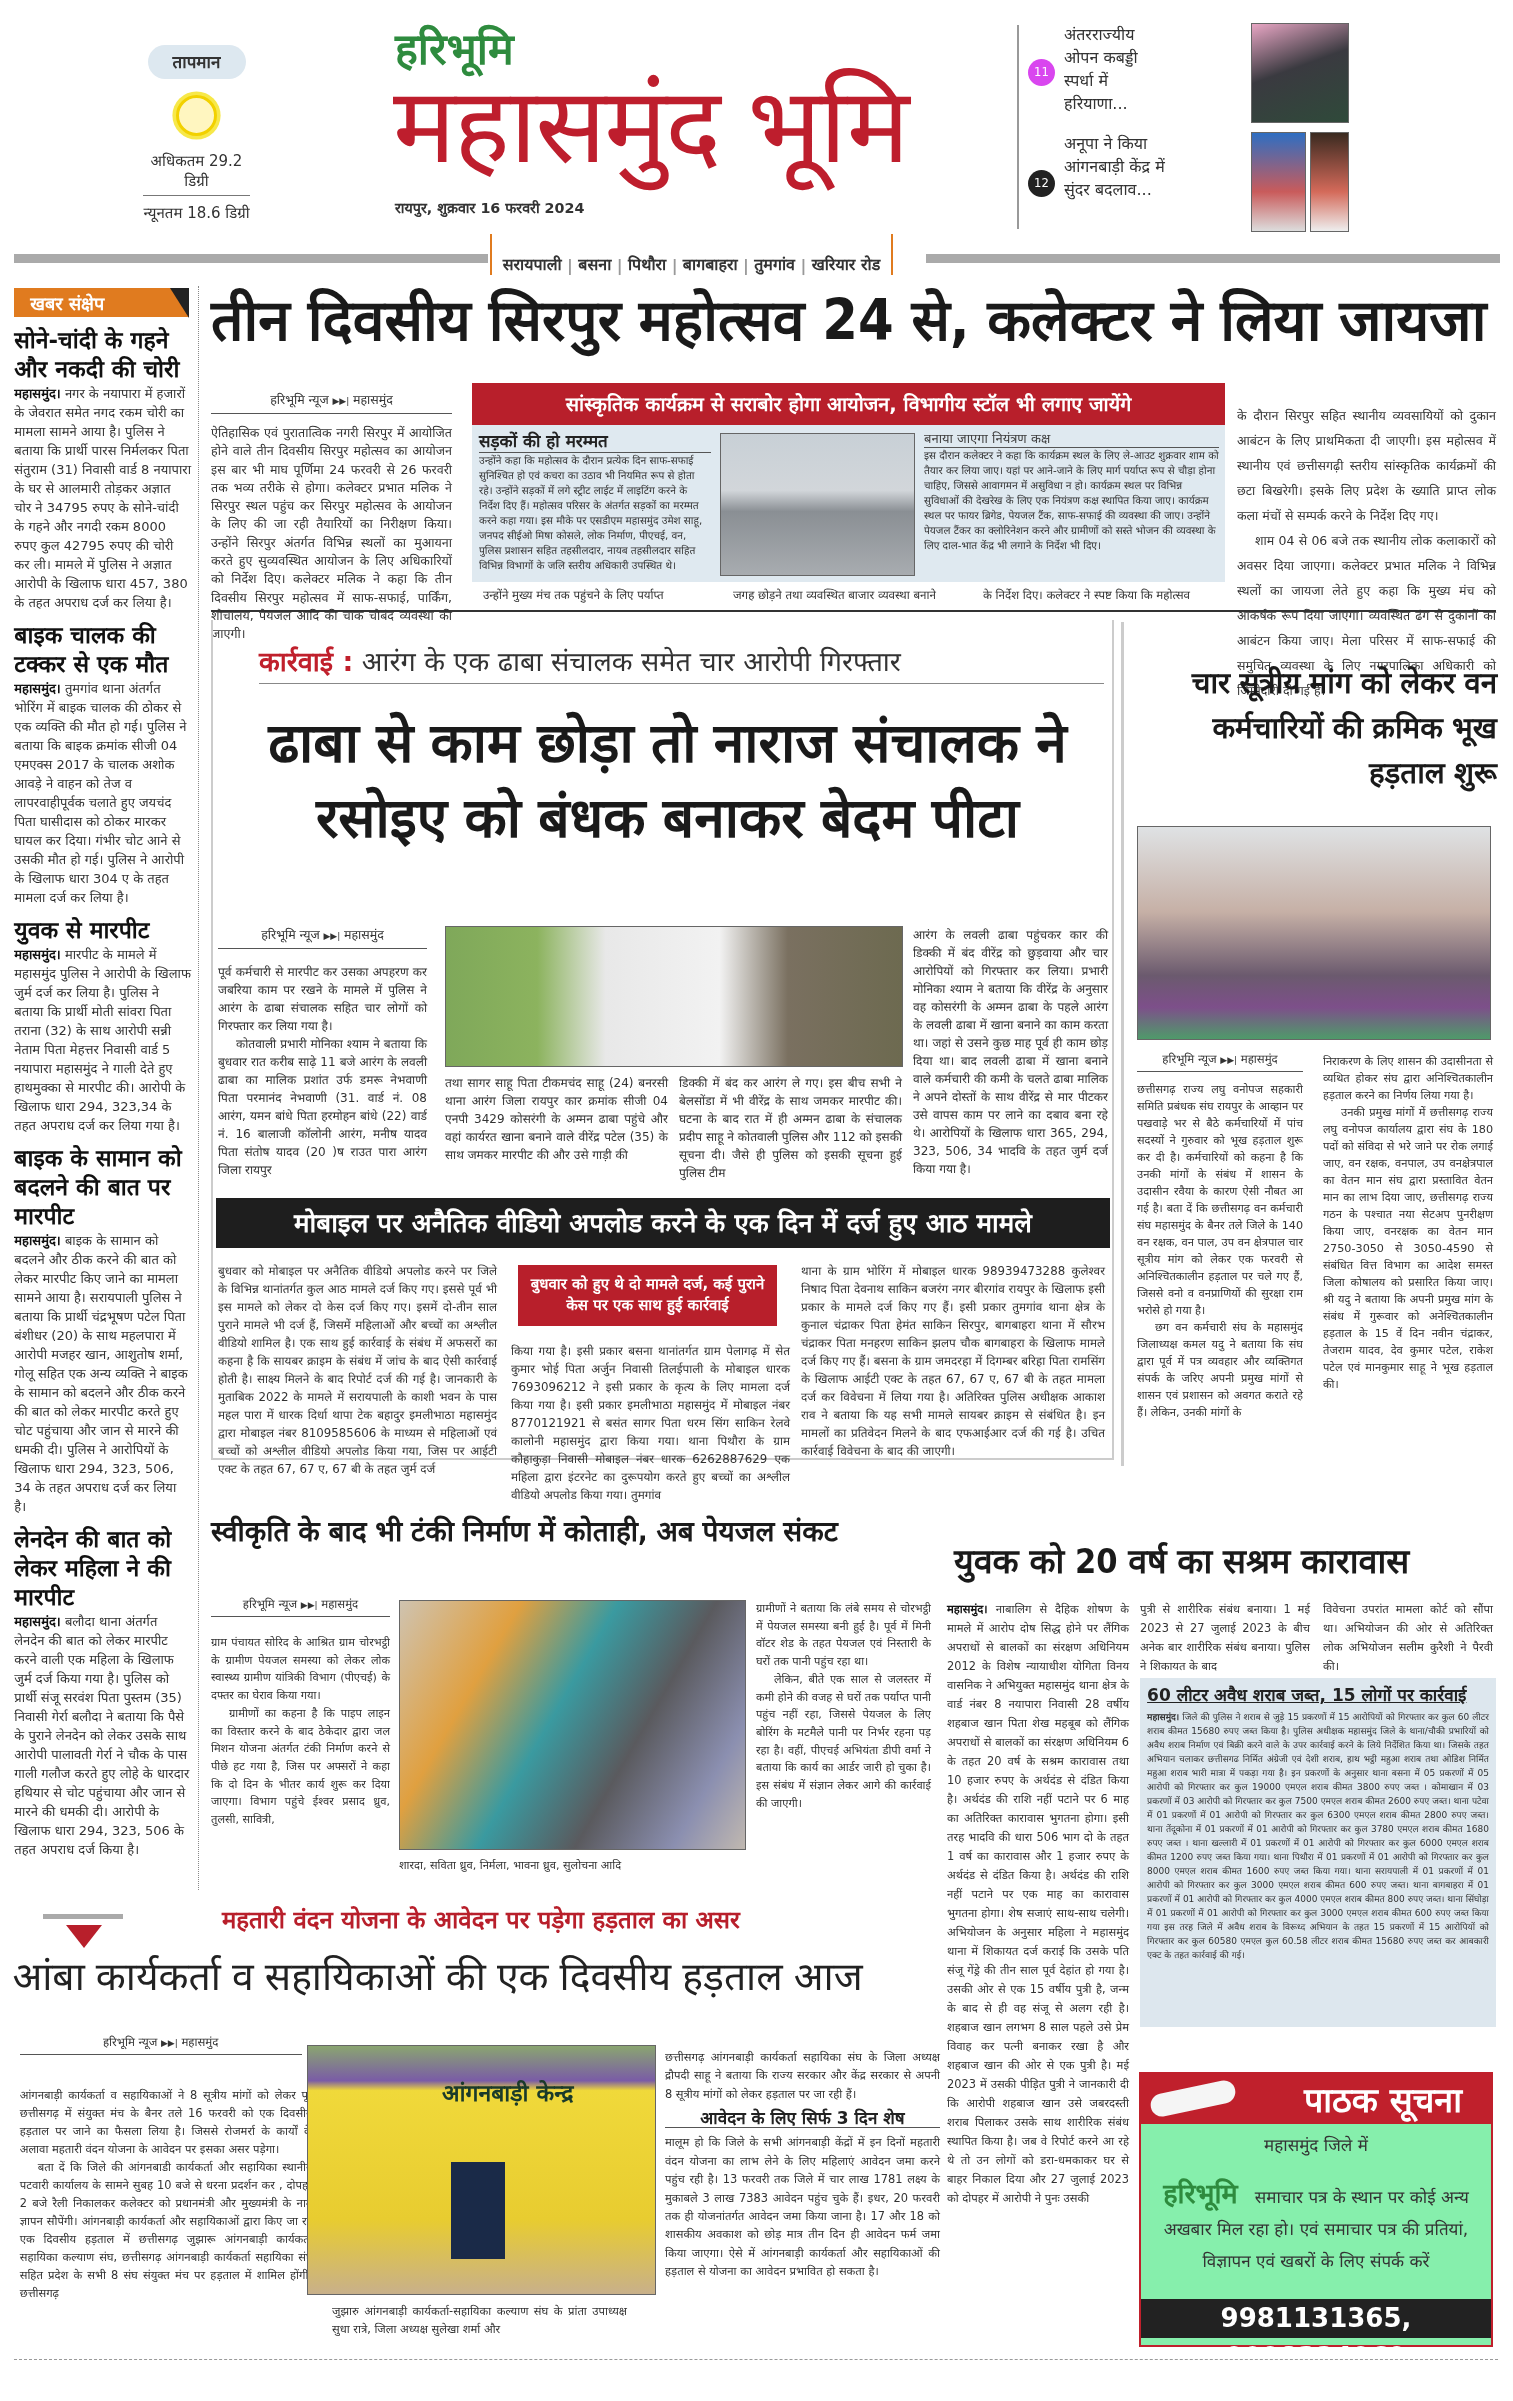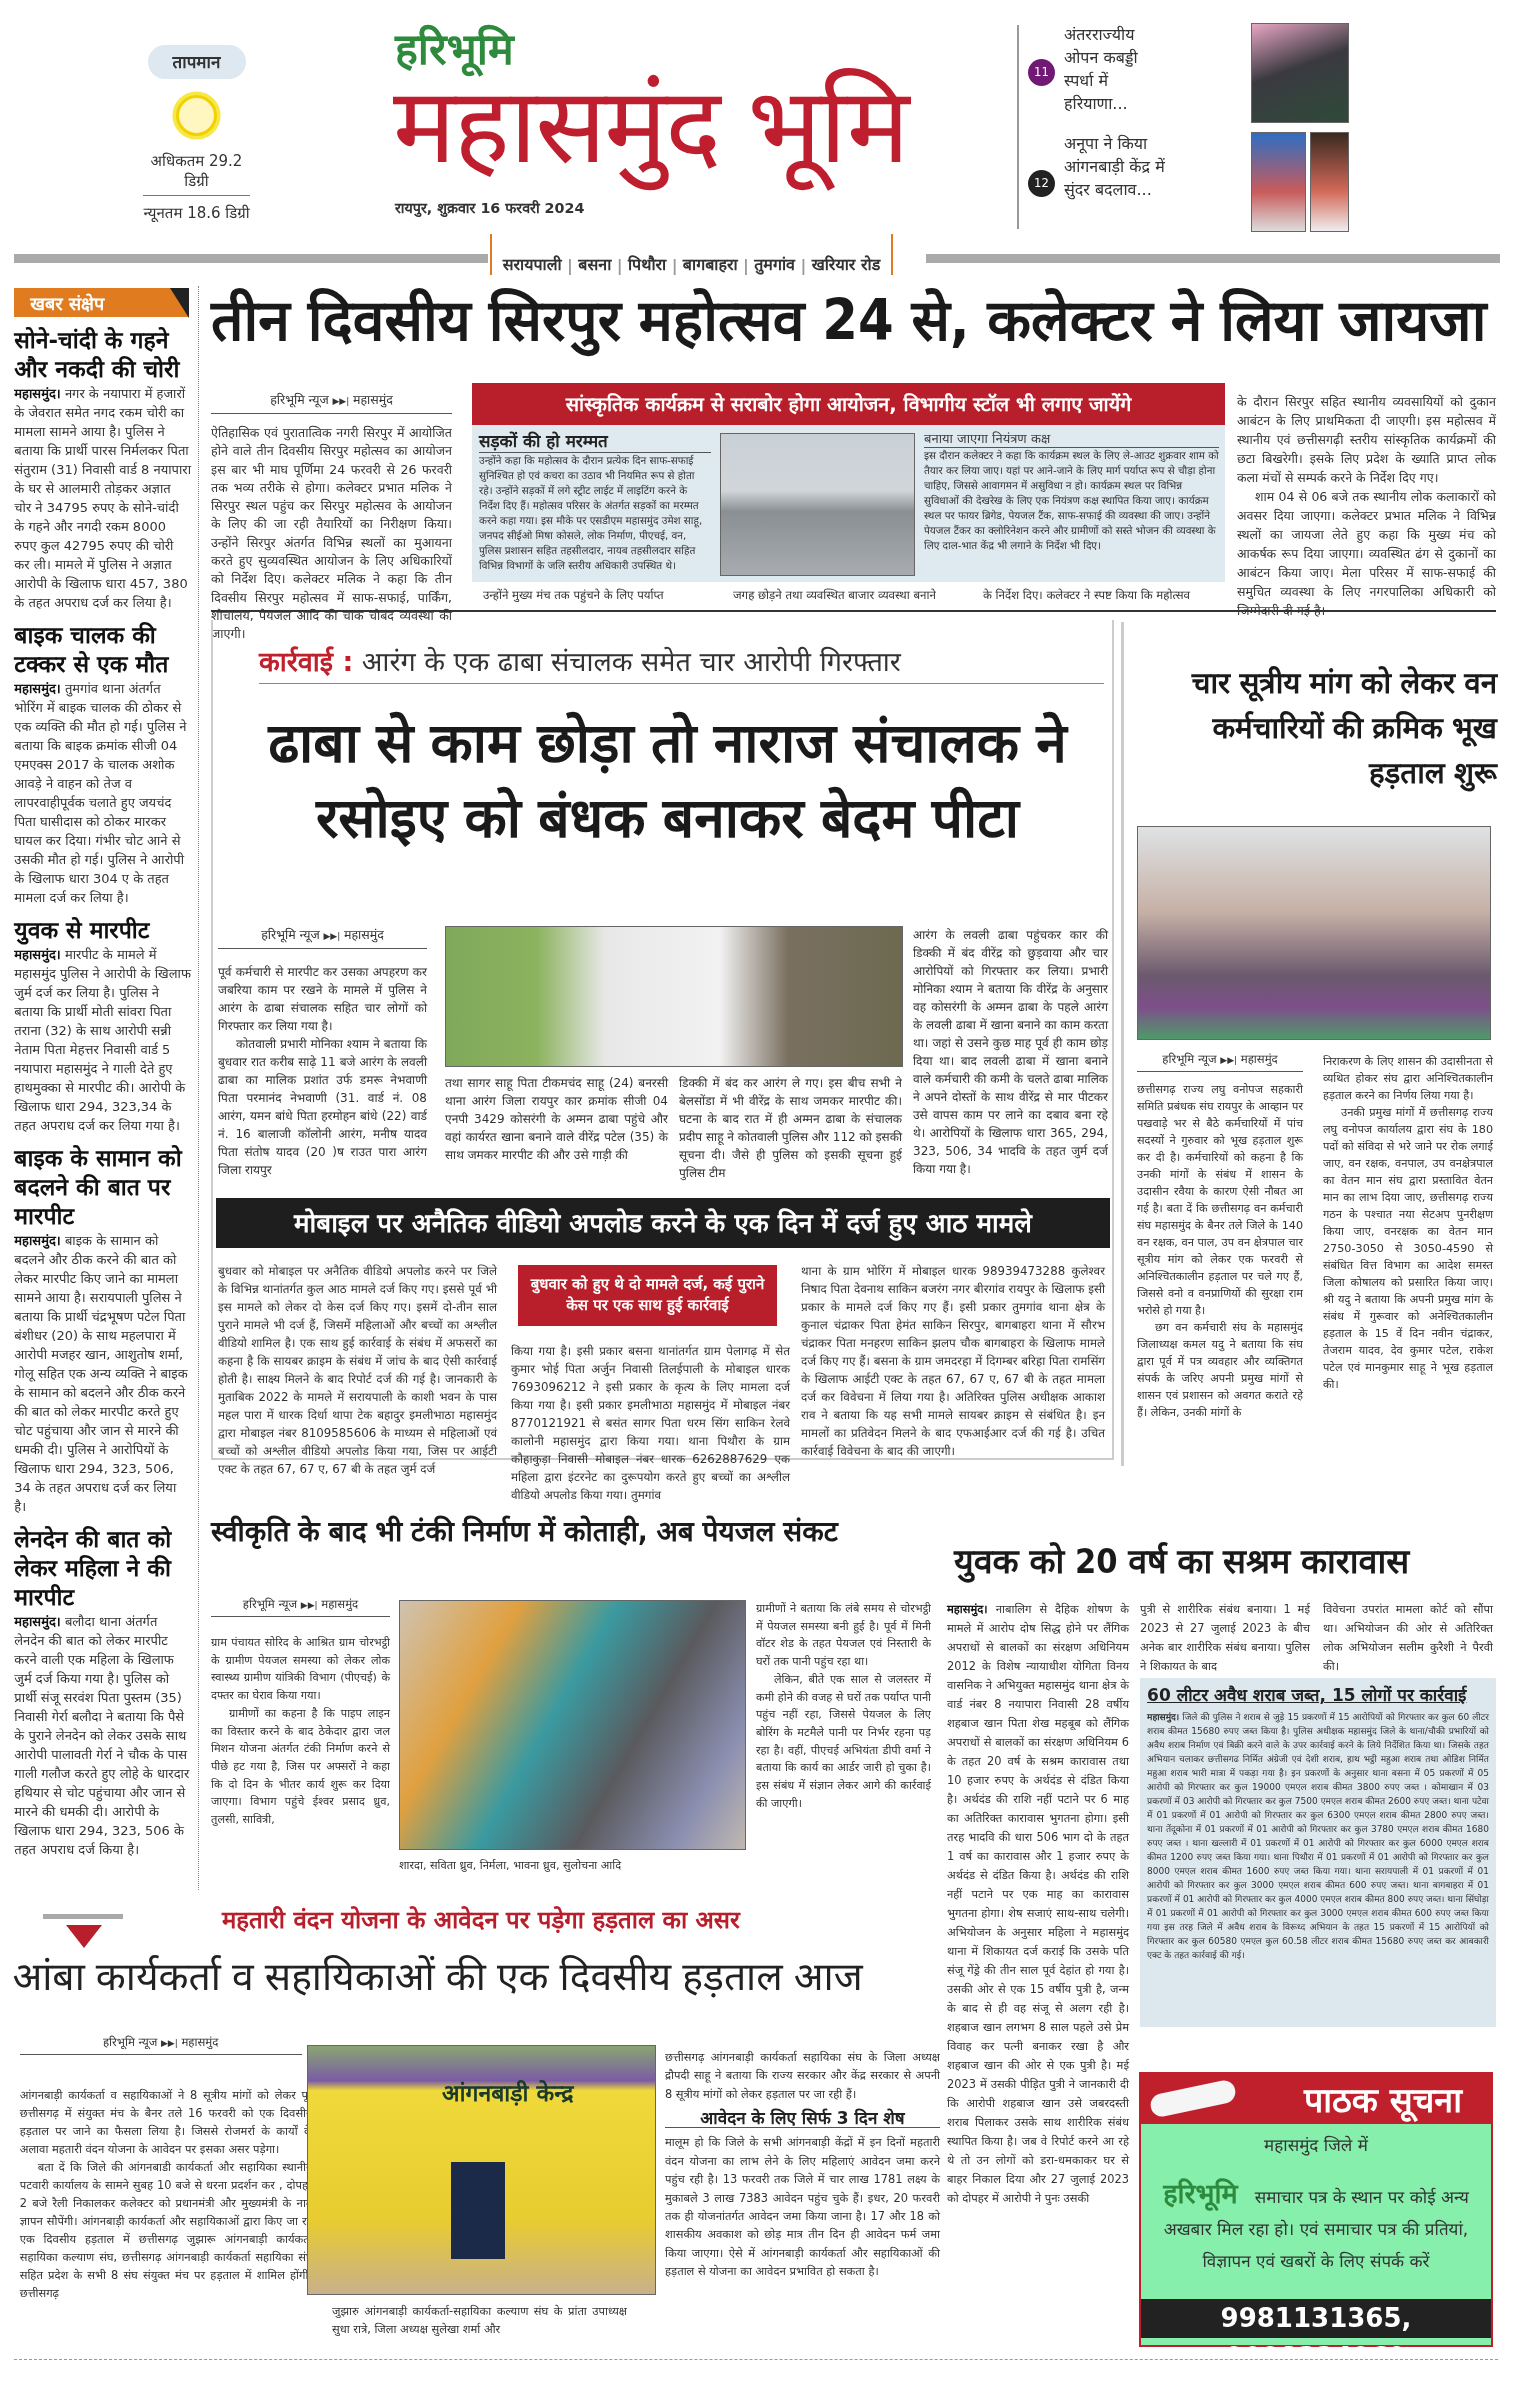--- a/index.html
+++ b/index.html
@@ -48,7 +48,7 @@
 
 <div class="abs" style="left:1017px;top:25px;width:1.8px;height:204px;background:#999"></div>
 <div class="abs" style="left:1028px;top:23px;width:465px;height:98px">
-  <div style="position:absolute;left:0;top:36px;width:27px;height:27px;border-radius:50%;background:#701a75;color:#fff;font-size:11.6px;text-align:center;line-height:27px">11</div>
+  <div style="position:absolute;left:0;top:36px;width:27px;height:27px;border-radius:50%;background:#d946ef;color:#fff;font-size:11.6px;text-align:center;line-height:27px">11</div>
   <div style="position:absolute;left:36px;top:0;width:107px;font-size:16px;line-height:23px;color:#333">अंतरराज्यीय ओपन कबड्डी स्पर्धा में हरियाणा...</div>
   <div class="photo" style="position:absolute;left:223px;top:0;width:98px;height:100px;background:linear-gradient(160deg,#e8a6c4,#3a3a40 45%,#2f4a3a)"></div>
 </div>

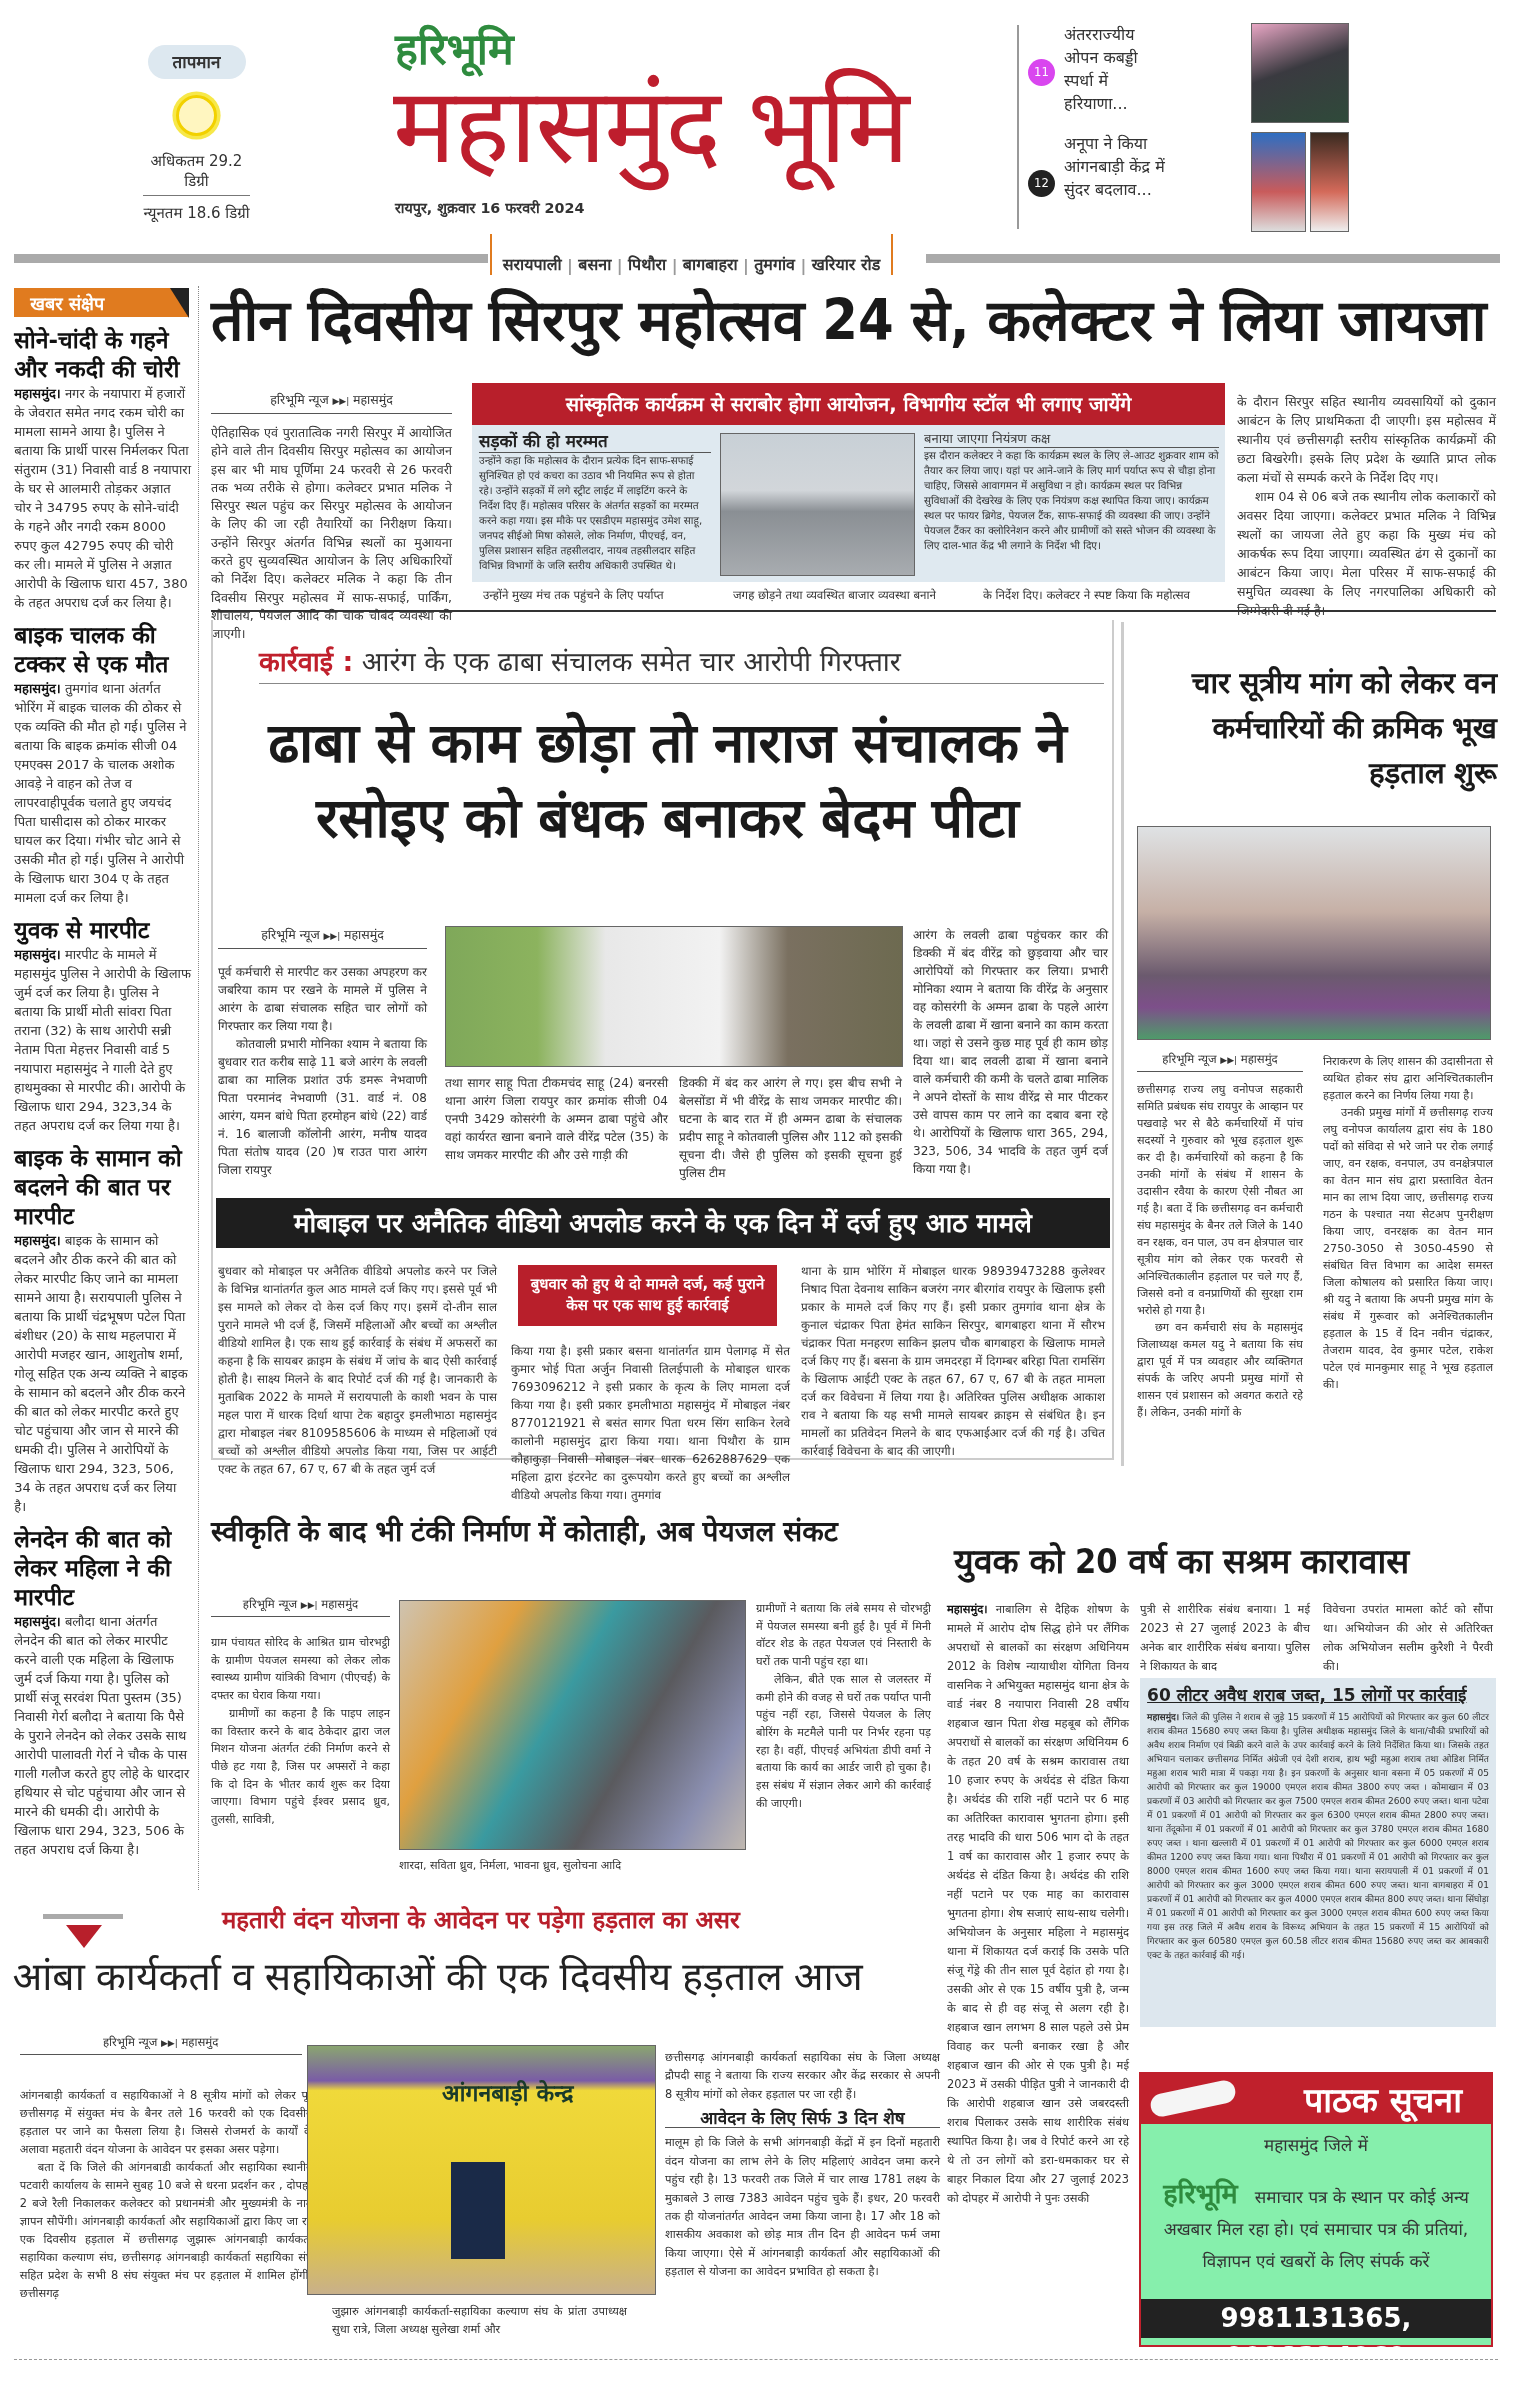--- a/index.html
+++ b/index.html
@@ -106,7 +106,7 @@
 <div class="abs body-text" style="left:483px;top:586px;width:241px;font-size:11.6px">उन्होंने मुख्य मंच तक पहुंचने के लिए पर्याप्त</div>
 <div class="abs body-text" style="left:733px;top:586px;width:241px;font-size:11.6px">जगह छोड़ने तथा व्यवस्थित बाजार व्यवस्था बनाने</div>
 <div class="abs body-text" style="left:983px;top:586px;width:241px;font-size:11.6px">के निर्देश दिए। कलेक्टर ने स्पष्ट किया कि महोत्सव</div>
-<div class="abs body-text" style="left:1237px;top:392px;width:259px;line-height:19px">
+<div class="abs body-text" style="left:1237px;top:403px;width:259px;line-height:25px">
   <div>के दौरान सिरपुर सहित स्थानीय व्यवसायियों को दुकान आबंटन के लिए प्राथमिकता दी जाएगी। इस महोत्सव में स्थानीय एवं छत्तीसगढ़ी स्तरीय सांस्कृतिक कार्यक्रमों की छटा बिखरेगी। इसके लिए प्रदेश के ख्याति प्राप्त लोक कला मंचों से सम्पर्क करने के निर्देश दिए गए।</div>
   <div style="text-indent:18px">शाम 04 से 06 बजे तक स्थानीय लोक कलाकारों को अवसर दिया जाएगा। कलेक्टर प्रभात मलिक ने विभिन्न स्थलों का जायजा लेते हुए कहा कि मुख्य मंच को आकर्षक रूप दिया जाएगा। व्यवस्थित ढंग से दुकानों का आबंटन किया जाए। मेला परिसर में साफ-सफाई की समुचित व्यवस्था के लिए नगरपालिका अधिकारी को जिम्मेदारी दी गई है।</div>
 </div>

